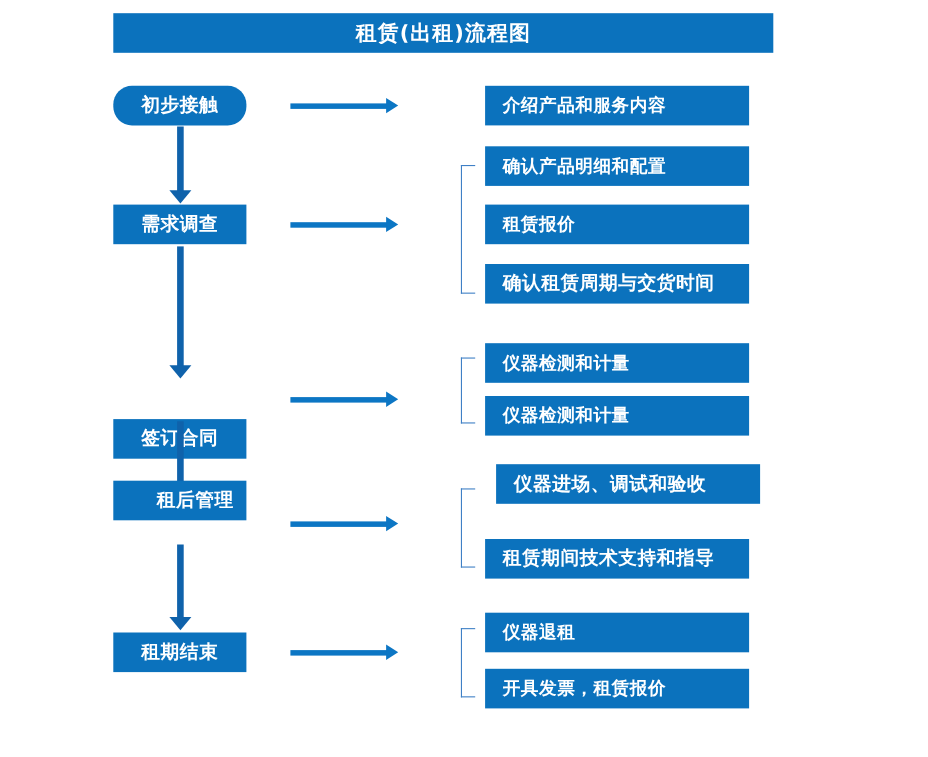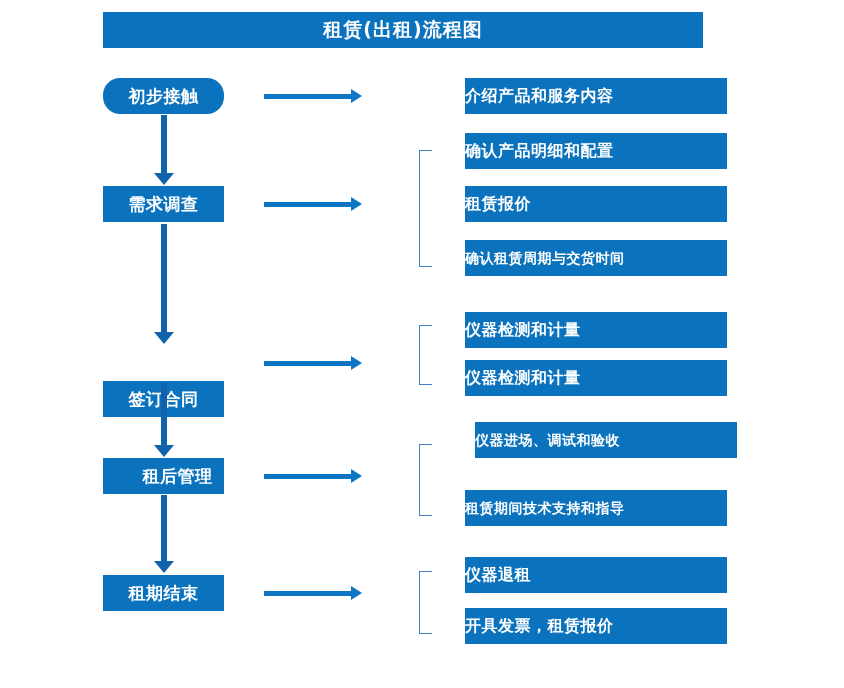--- a/index.html
+++ b/index.html
@@ -55,11 +55,11 @@
     justify-content: center;
   }
   .detail-box {
-    left: 465px;
-    width: 262px;
+    left: 441px;
+    width: 240px;
     height: 36px;
     font-size: 16px;
-    padding-left: 0;
+    padding-left: 16px;
   }
   .detail-box.wide {
     font-size: 14px;

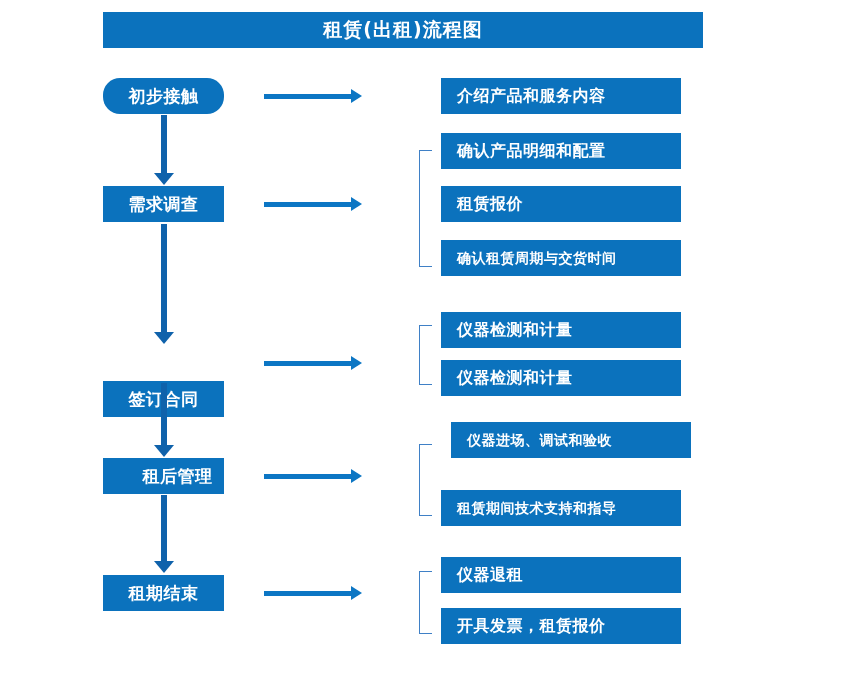--- a/index.html
+++ b/index.html
@@ -62,7 +62,7 @@
     padding-left: 16px;
   }
   .detail-box.wide {
-    font-size: 14px;
+    font-size: 17px;
   }
   
   .h-arrow {

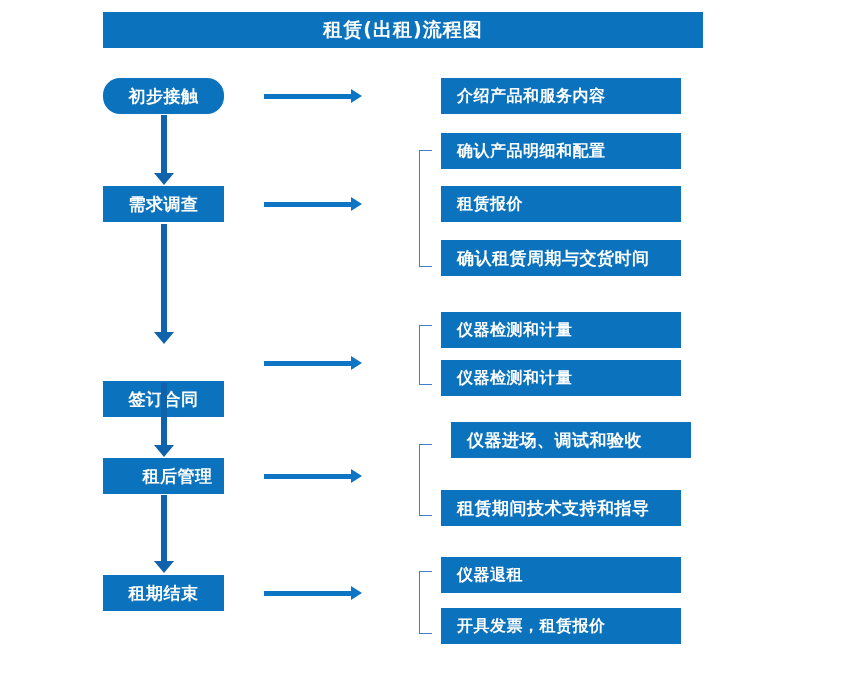--- a/index.html
+++ b/index.html
@@ -172,7 +172,7 @@
     <div class="head" style="top:62px;"></div>
   </div>
 
-  <div class="box stage-box" style="top:458px;padding-left:28px;">租后管理</div>
+  <div class="box stage-box" style="top:437px;padding-left:28px;">租后管理</div>
 
   <div class="h-arrow" style="left:264px; top:469px; width:98px;">
     <div class="shaft" style="width:88px;"></div>

